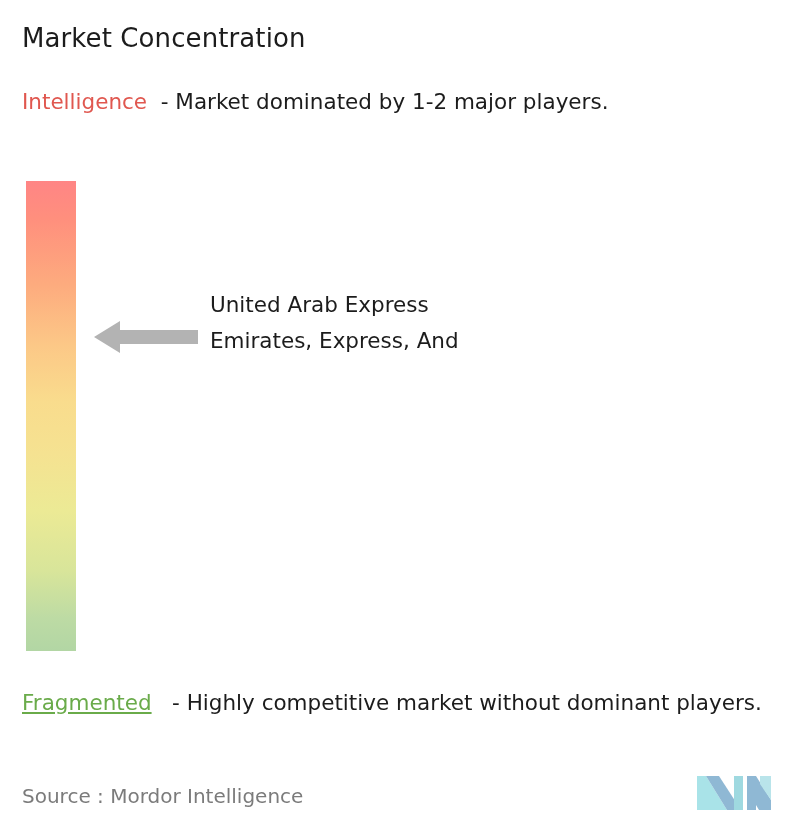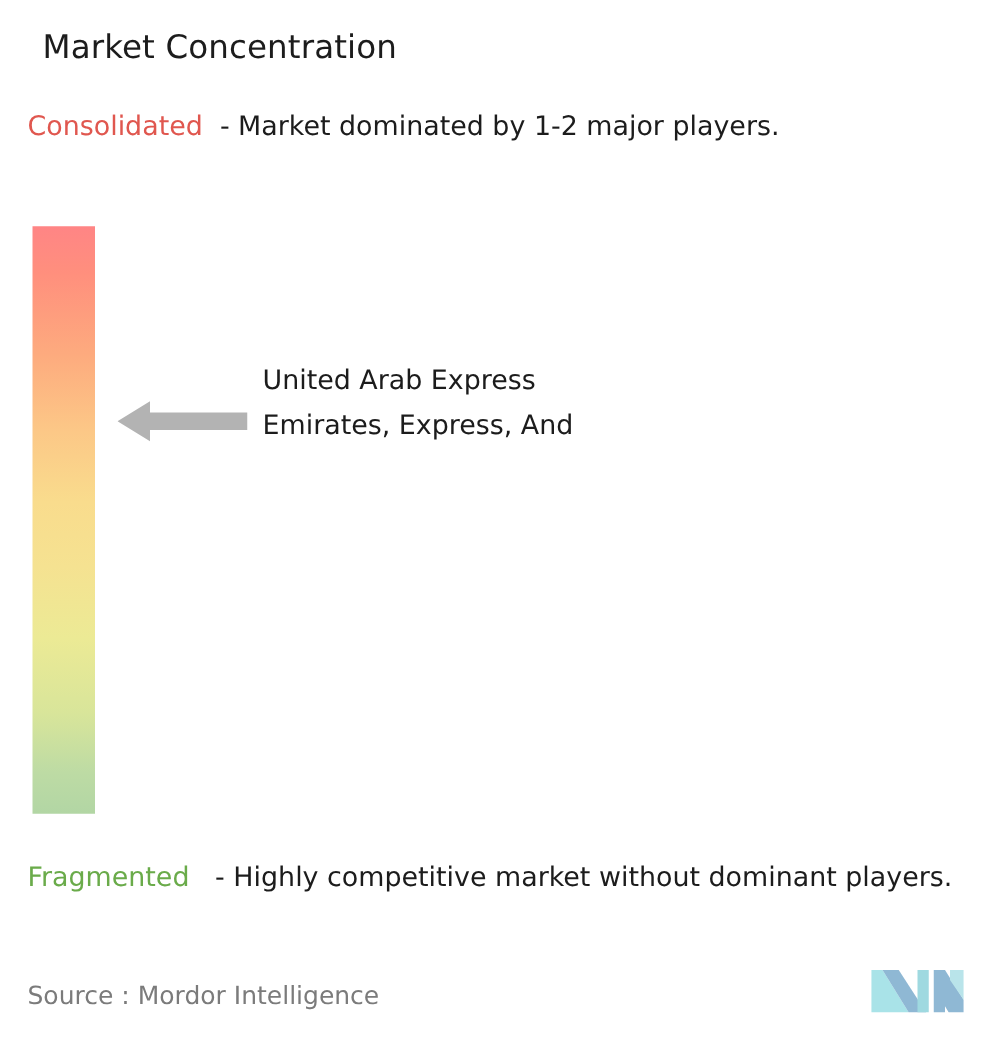--- a/index.html
+++ b/index.html
@@ -25,7 +25,7 @@
   
   .chart-title {
     position: absolute;
-    left: 34px;
+    left: 22px;
     top: 21px;
     font-size: 26px;
     line-height: 34px;

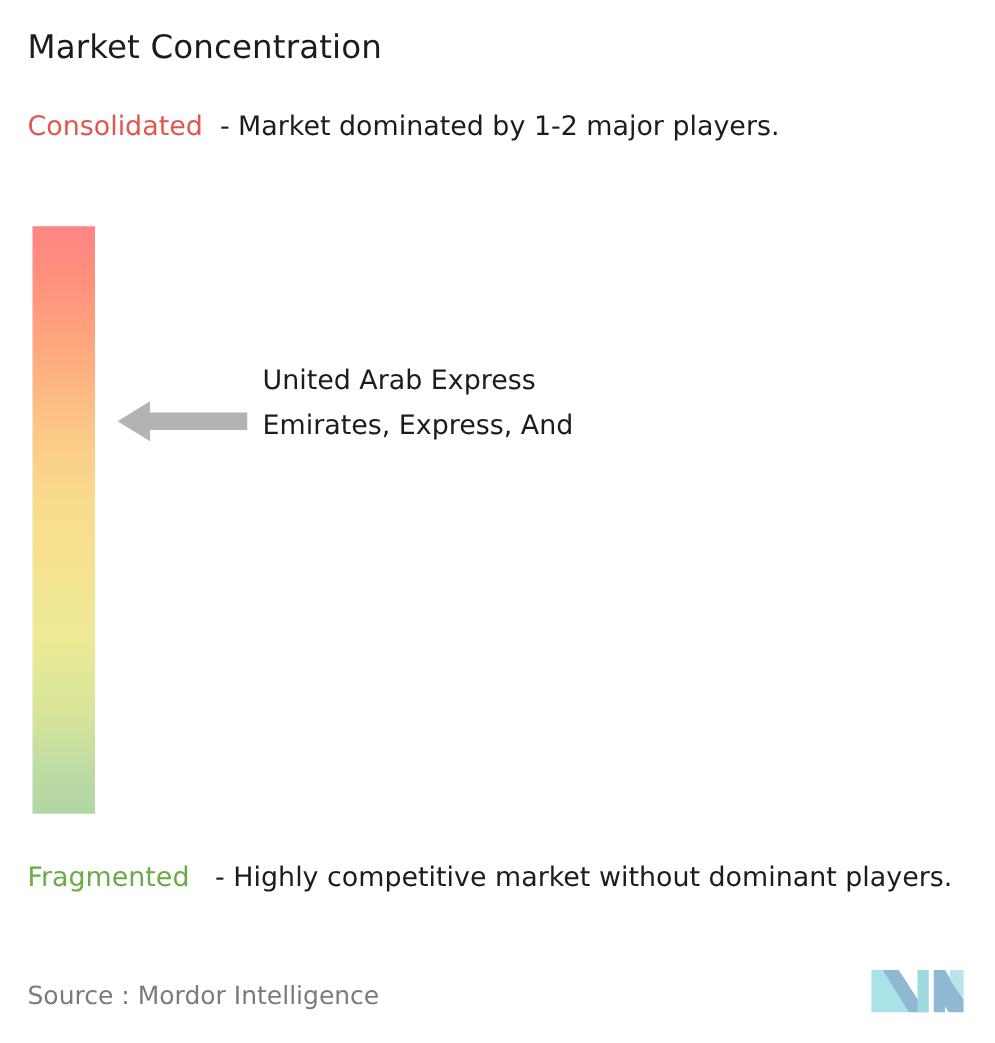--- a/index.html
+++ b/index.html
@@ -138,7 +138,7 @@
 
   <div class="chart-title">Market Concentration</div>
 
-  <div class="legend-top"><span class="legend-term-consolidated">Consolidated</span><span class="legend-gap">  </span><span>- Market dominated by 1-2 major players.</span></div>
+  <div class="legend-top"><span class="legend-term-consolidated">Intelligence</span><span class="legend-gap">  </span><span>- Market dominated by 1-2 major players.</span></div>
 
   <div class="scale-bar"></div>
 

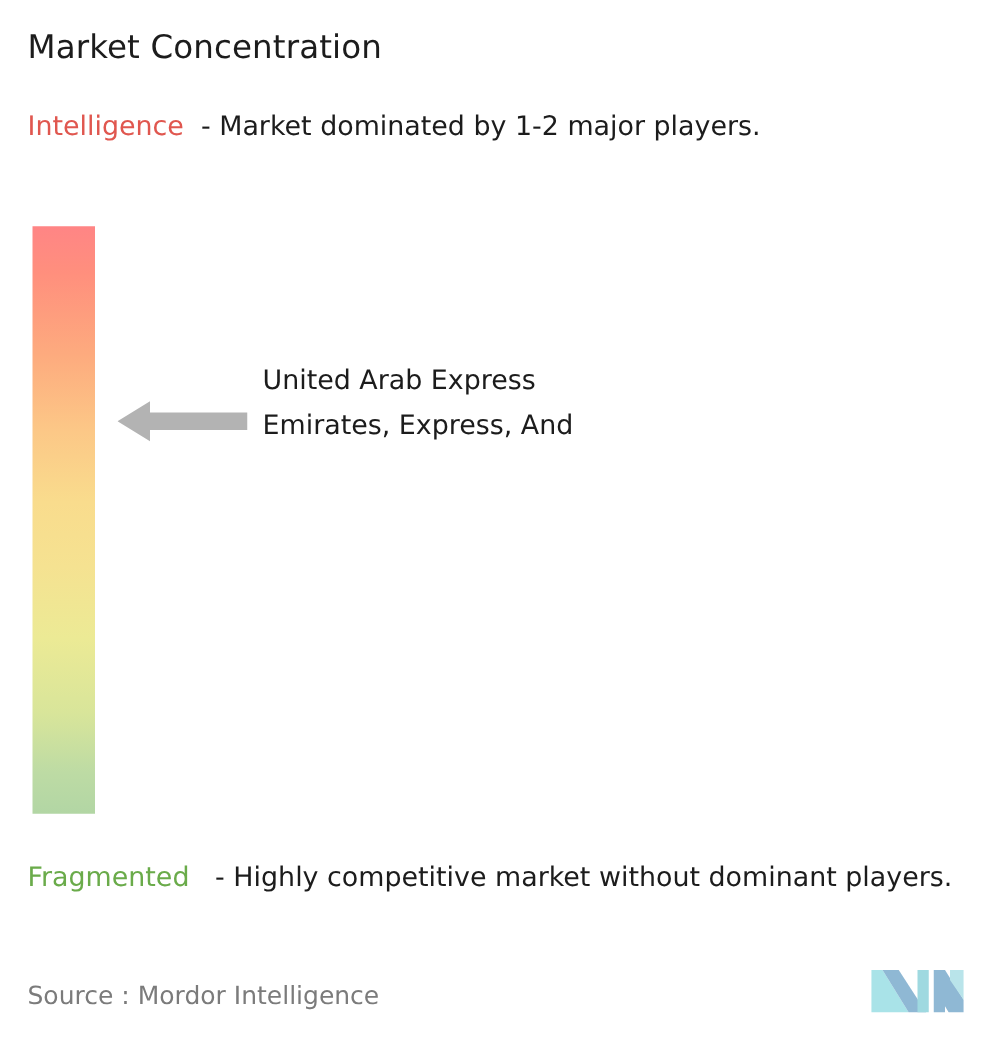--- a/index.html
+++ b/index.html
@@ -108,6 +108,7 @@
   }
   .legend-term-fragmented {
     color: #6aab4a;
+    text-decoration: underline;
   }
 
   

